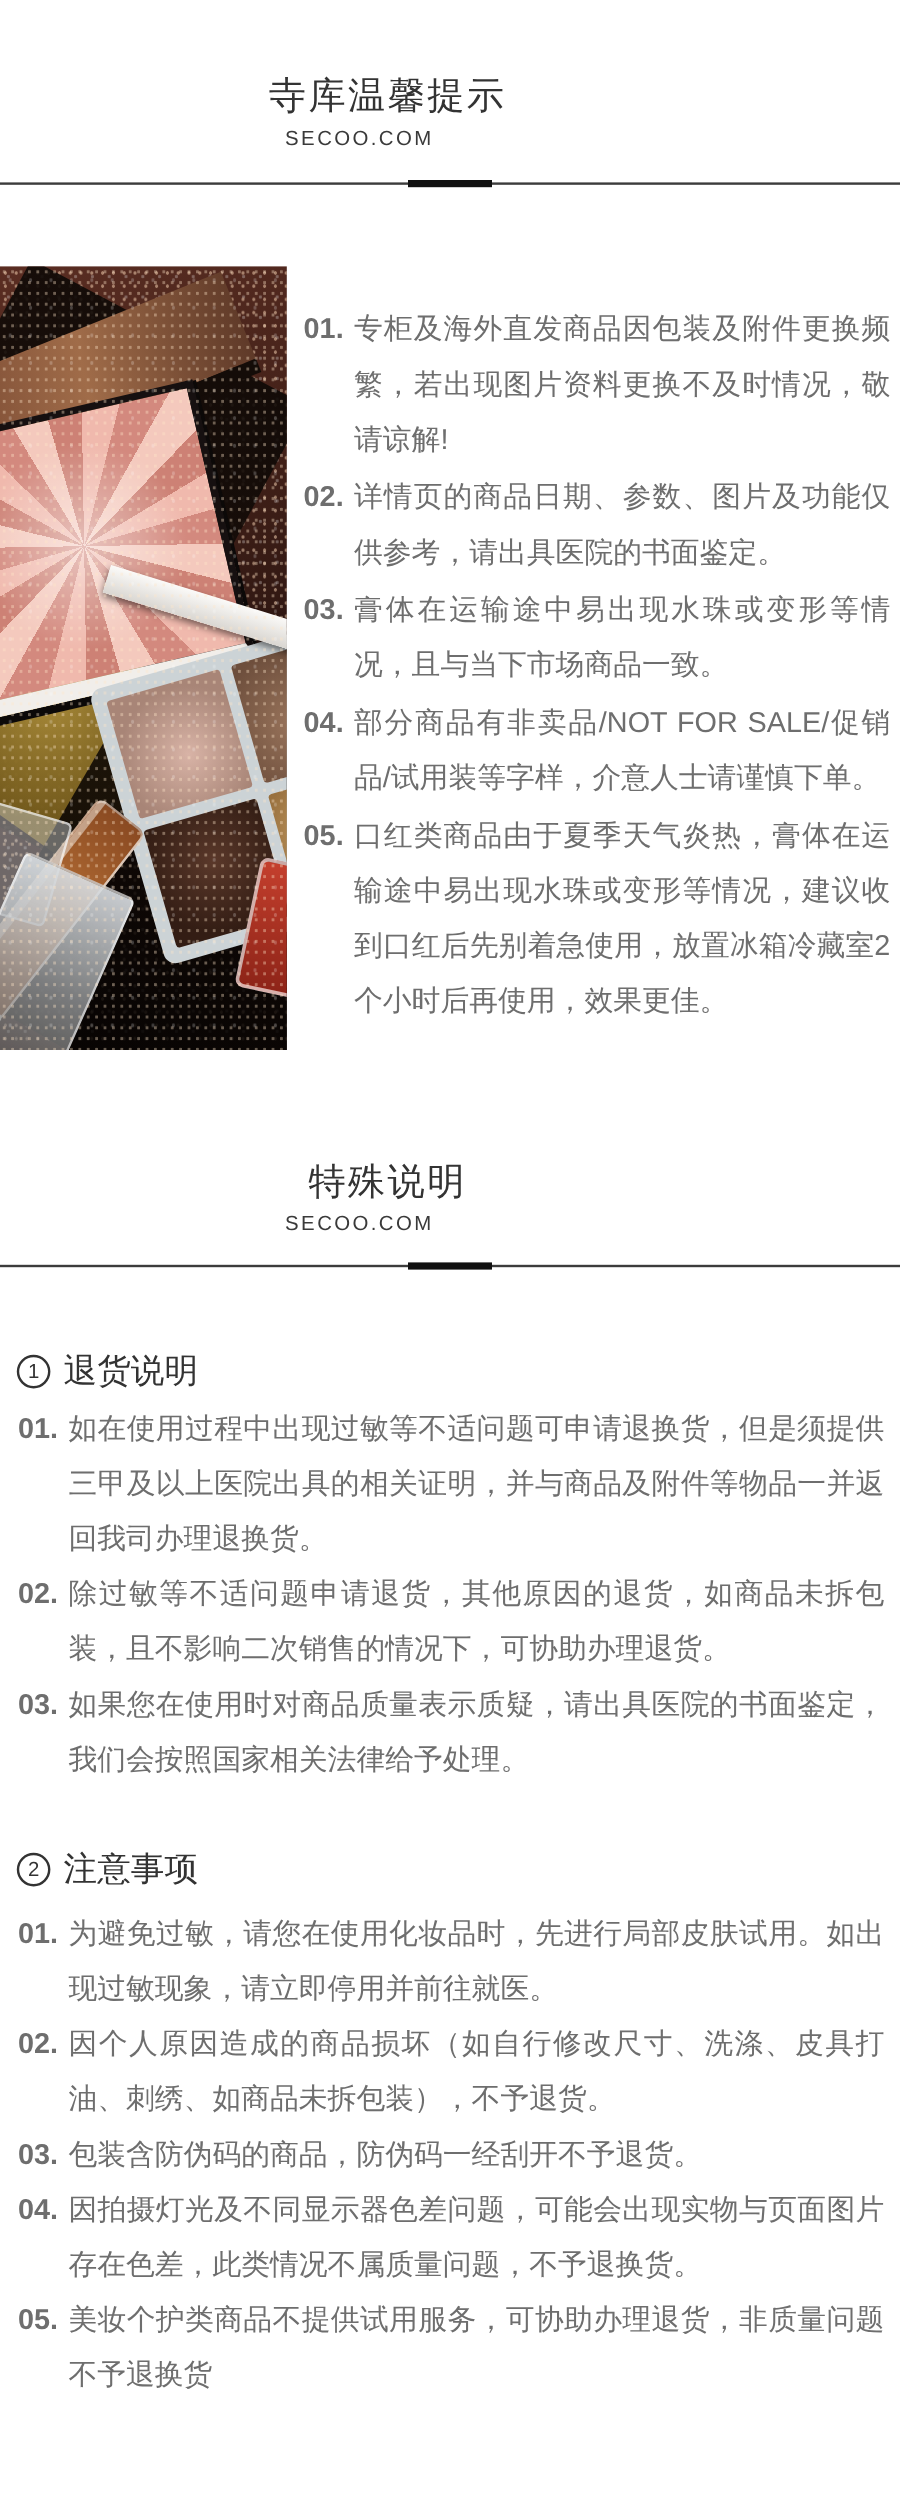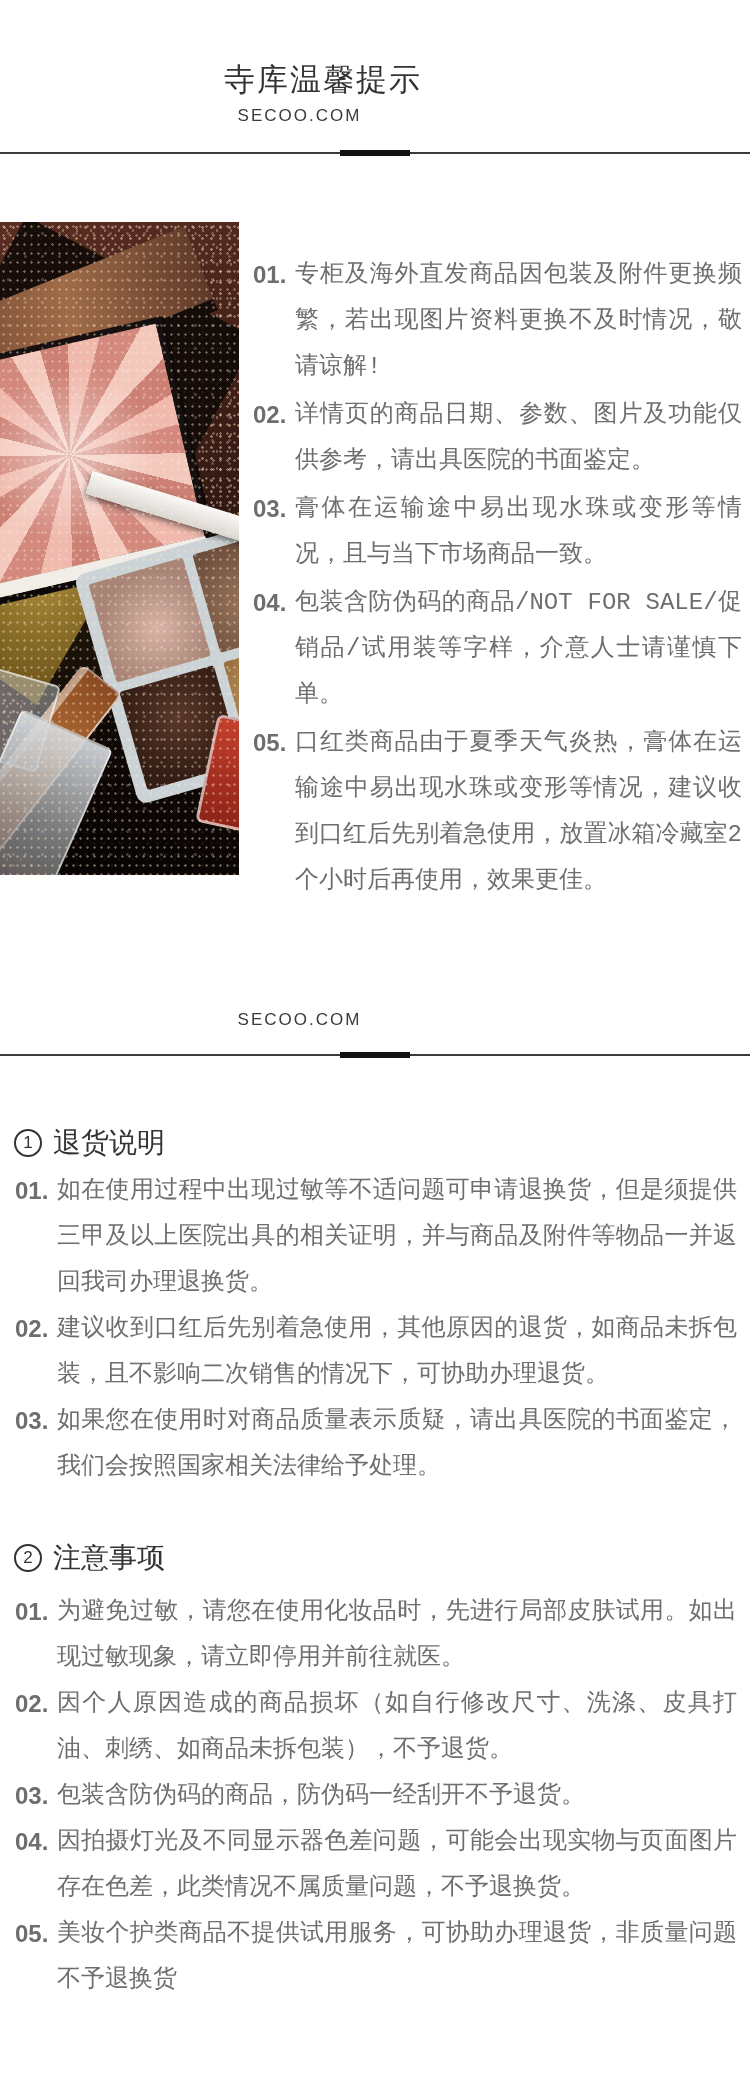--- a/index.html
+++ b/index.html
@@ -21,7 +21,7 @@
   .tips-list{left:253px;top:252px;width:489px;margin:0;padding:0;list-style:none;}
   .tips-list li{display:flex;font-size:24px;line-height:46px;color:#6e6e6e;margin:0 0 2px 0;}
   .li-no{flex:0 0 42px;font-weight:bold;}
-  .li-txt{flex:1;text-align:justify;text-justify:inter-ideograph;font-family:Liberation Mono, monospace;}
+  .li-txt{flex:1;text-align:justify;text-justify:inter-ideograph;}
 
   
   .heading{left:14px;display:flex;align-items:center;gap:11px;font-size:28px;line-height:34px;color:#333;}

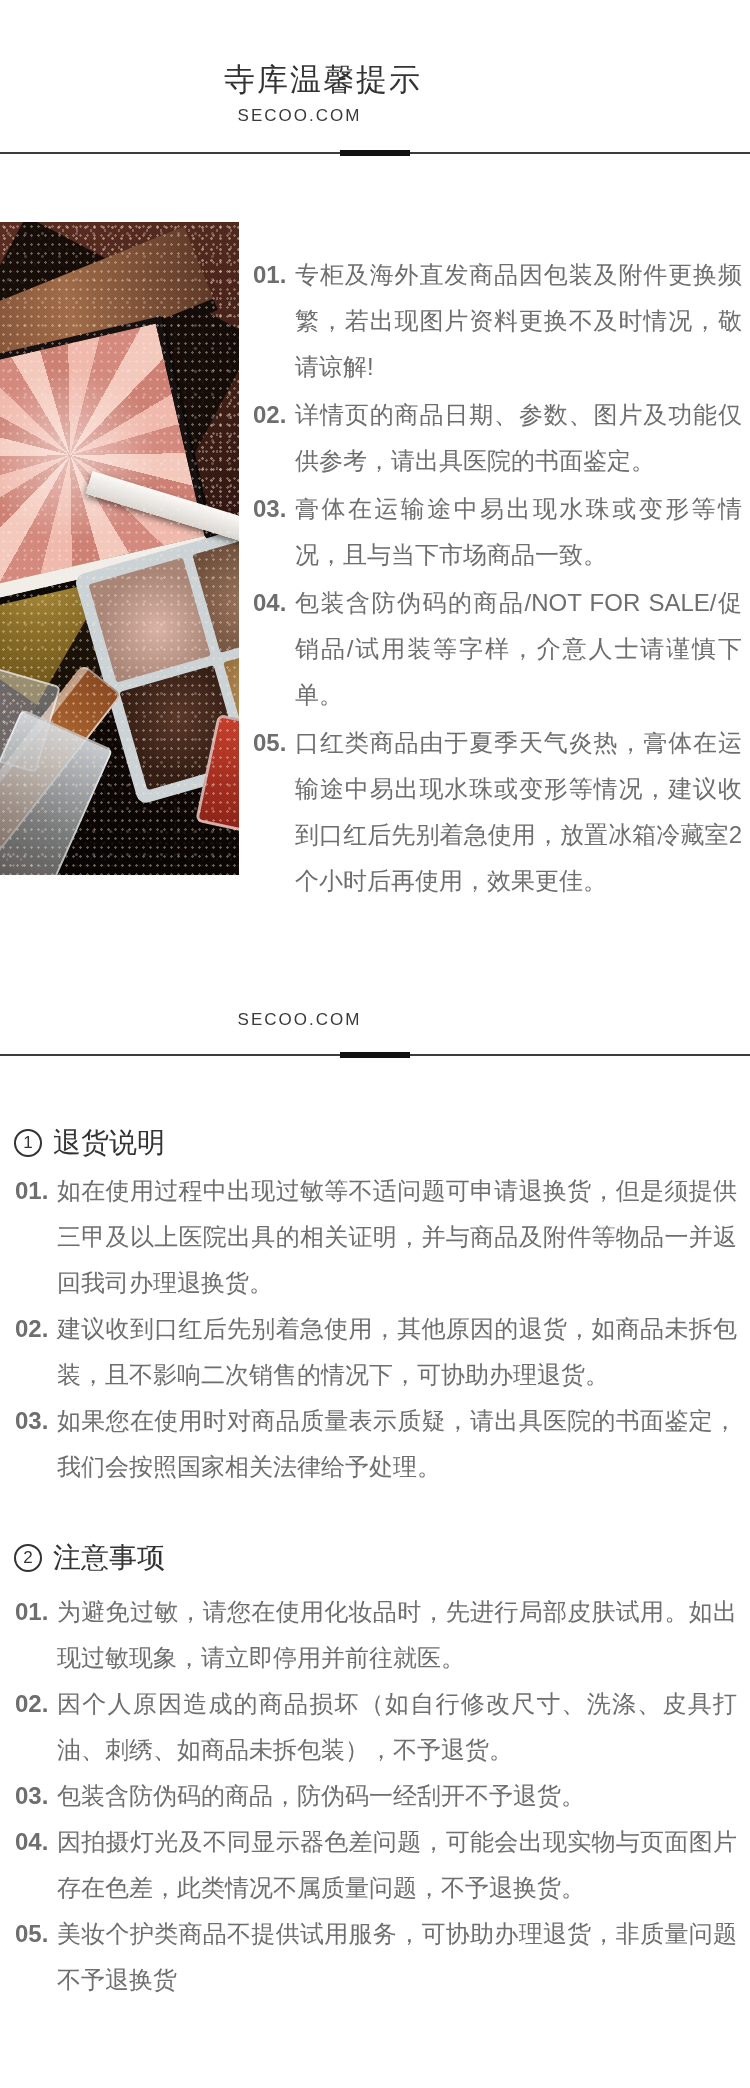--- a/index.html
+++ b/index.html
@@ -138,7 +138,7 @@
     </li>
     <li>
       <span class="li-no">04.</span>
-      <div class="li-txt">包装含防伪码的商品/NOT FOR SALE/促销品/试用装等字样，介意人士请谨慎下单。</div>
+      <div class="li-txt">部分商品有非卖品/NOT FOR SALE/促销品/试用装等字样，介意人士请谨慎下单。</div>
     </li>
     <li>
       <span class="li-no">05.</span>

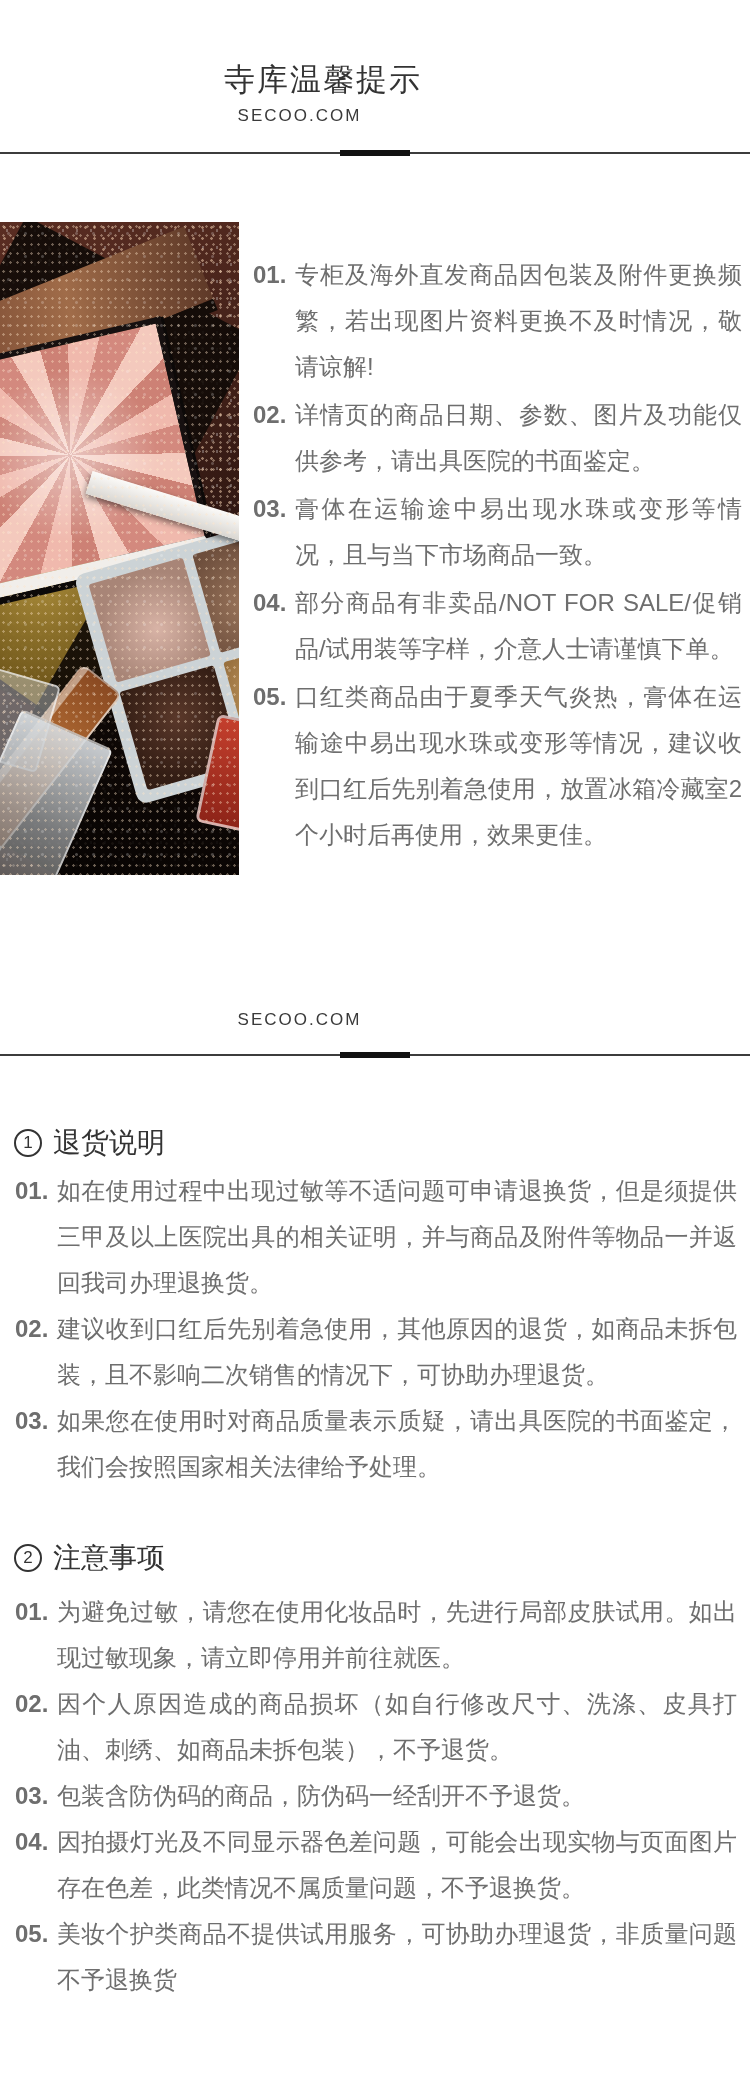--- a/index.html
+++ b/index.html
@@ -146,6 +146,7 @@
     </li>
   </ol>
 
+  <div class="abs sec-title" style="top:967px">特殊说明</div>
   <div class="abs sec-brand" style="top:1010px">SECOO.COM</div>
   <div class="abs divider" style="top:1054px">
     <span class="divider-bar"></span>

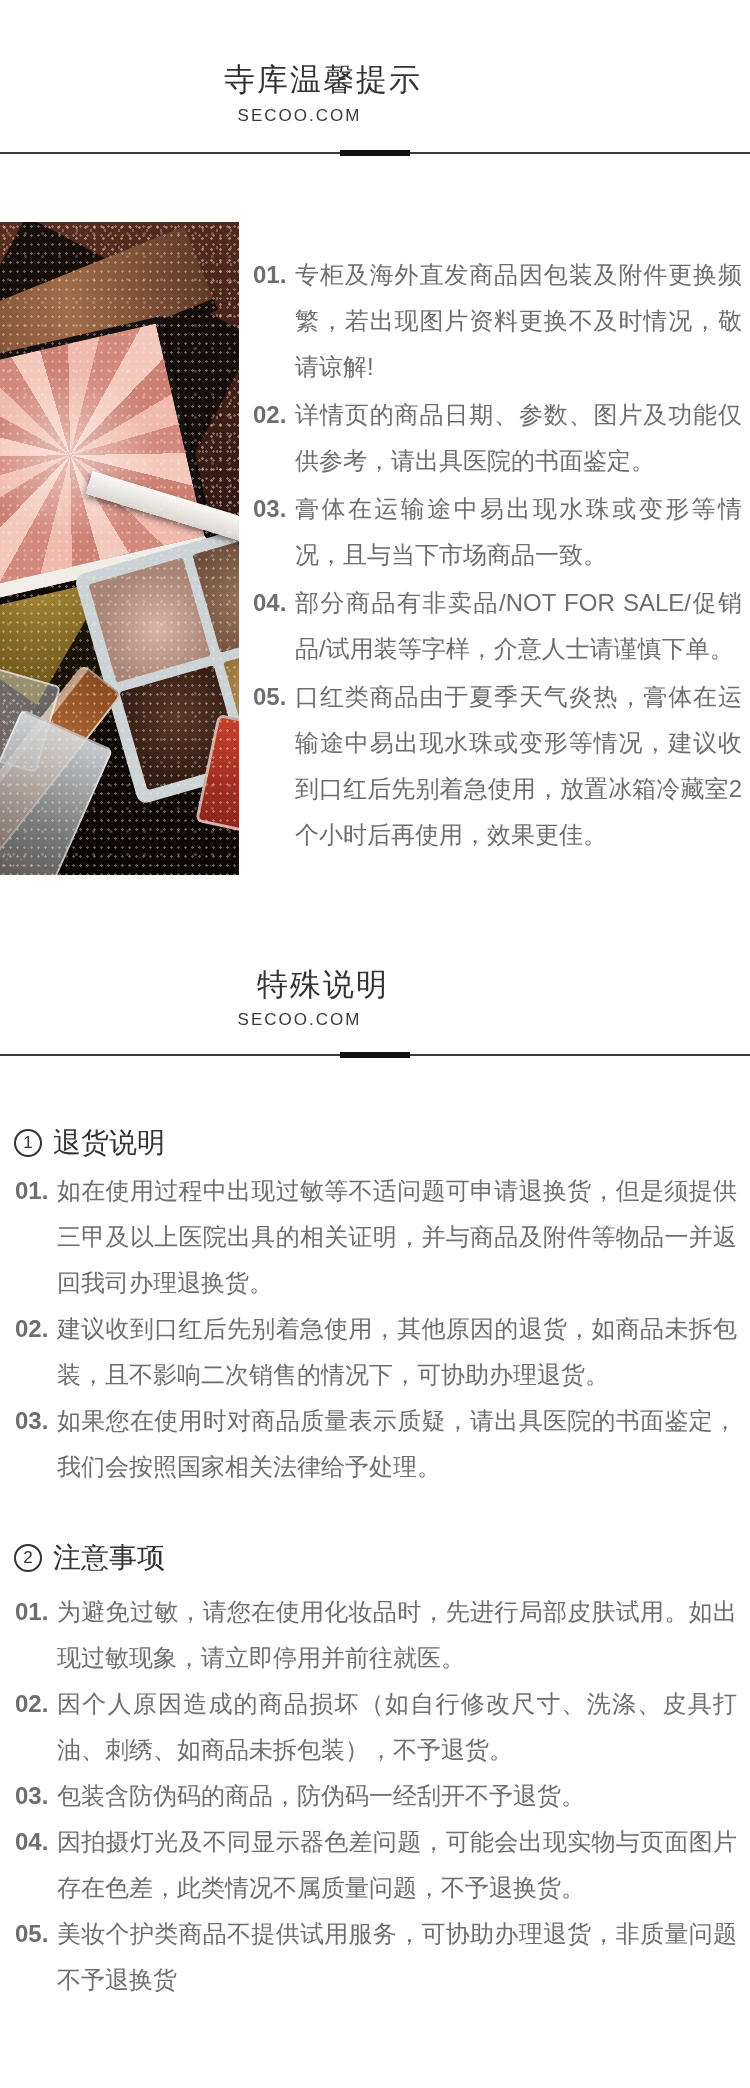--- a/index.html
+++ b/index.html
@@ -163,7 +163,7 @@
     </li>
     <li>
       <span class="li-no">02.</span>
-      <div class="li-txt">建议收到口红后先别着急使用，其他原因的退货，如商品未拆包装，且不影响二次销售的情况下，可协助办理退货。</div>
+      <div class="li-txt">除过敏等不适问题申请退货，其他原因的退货，如商品未拆包装，且不影响二次销售的情况下，可协助办理退货。</div>
     </li>
     <li>
       <span class="li-no">03.</span>

